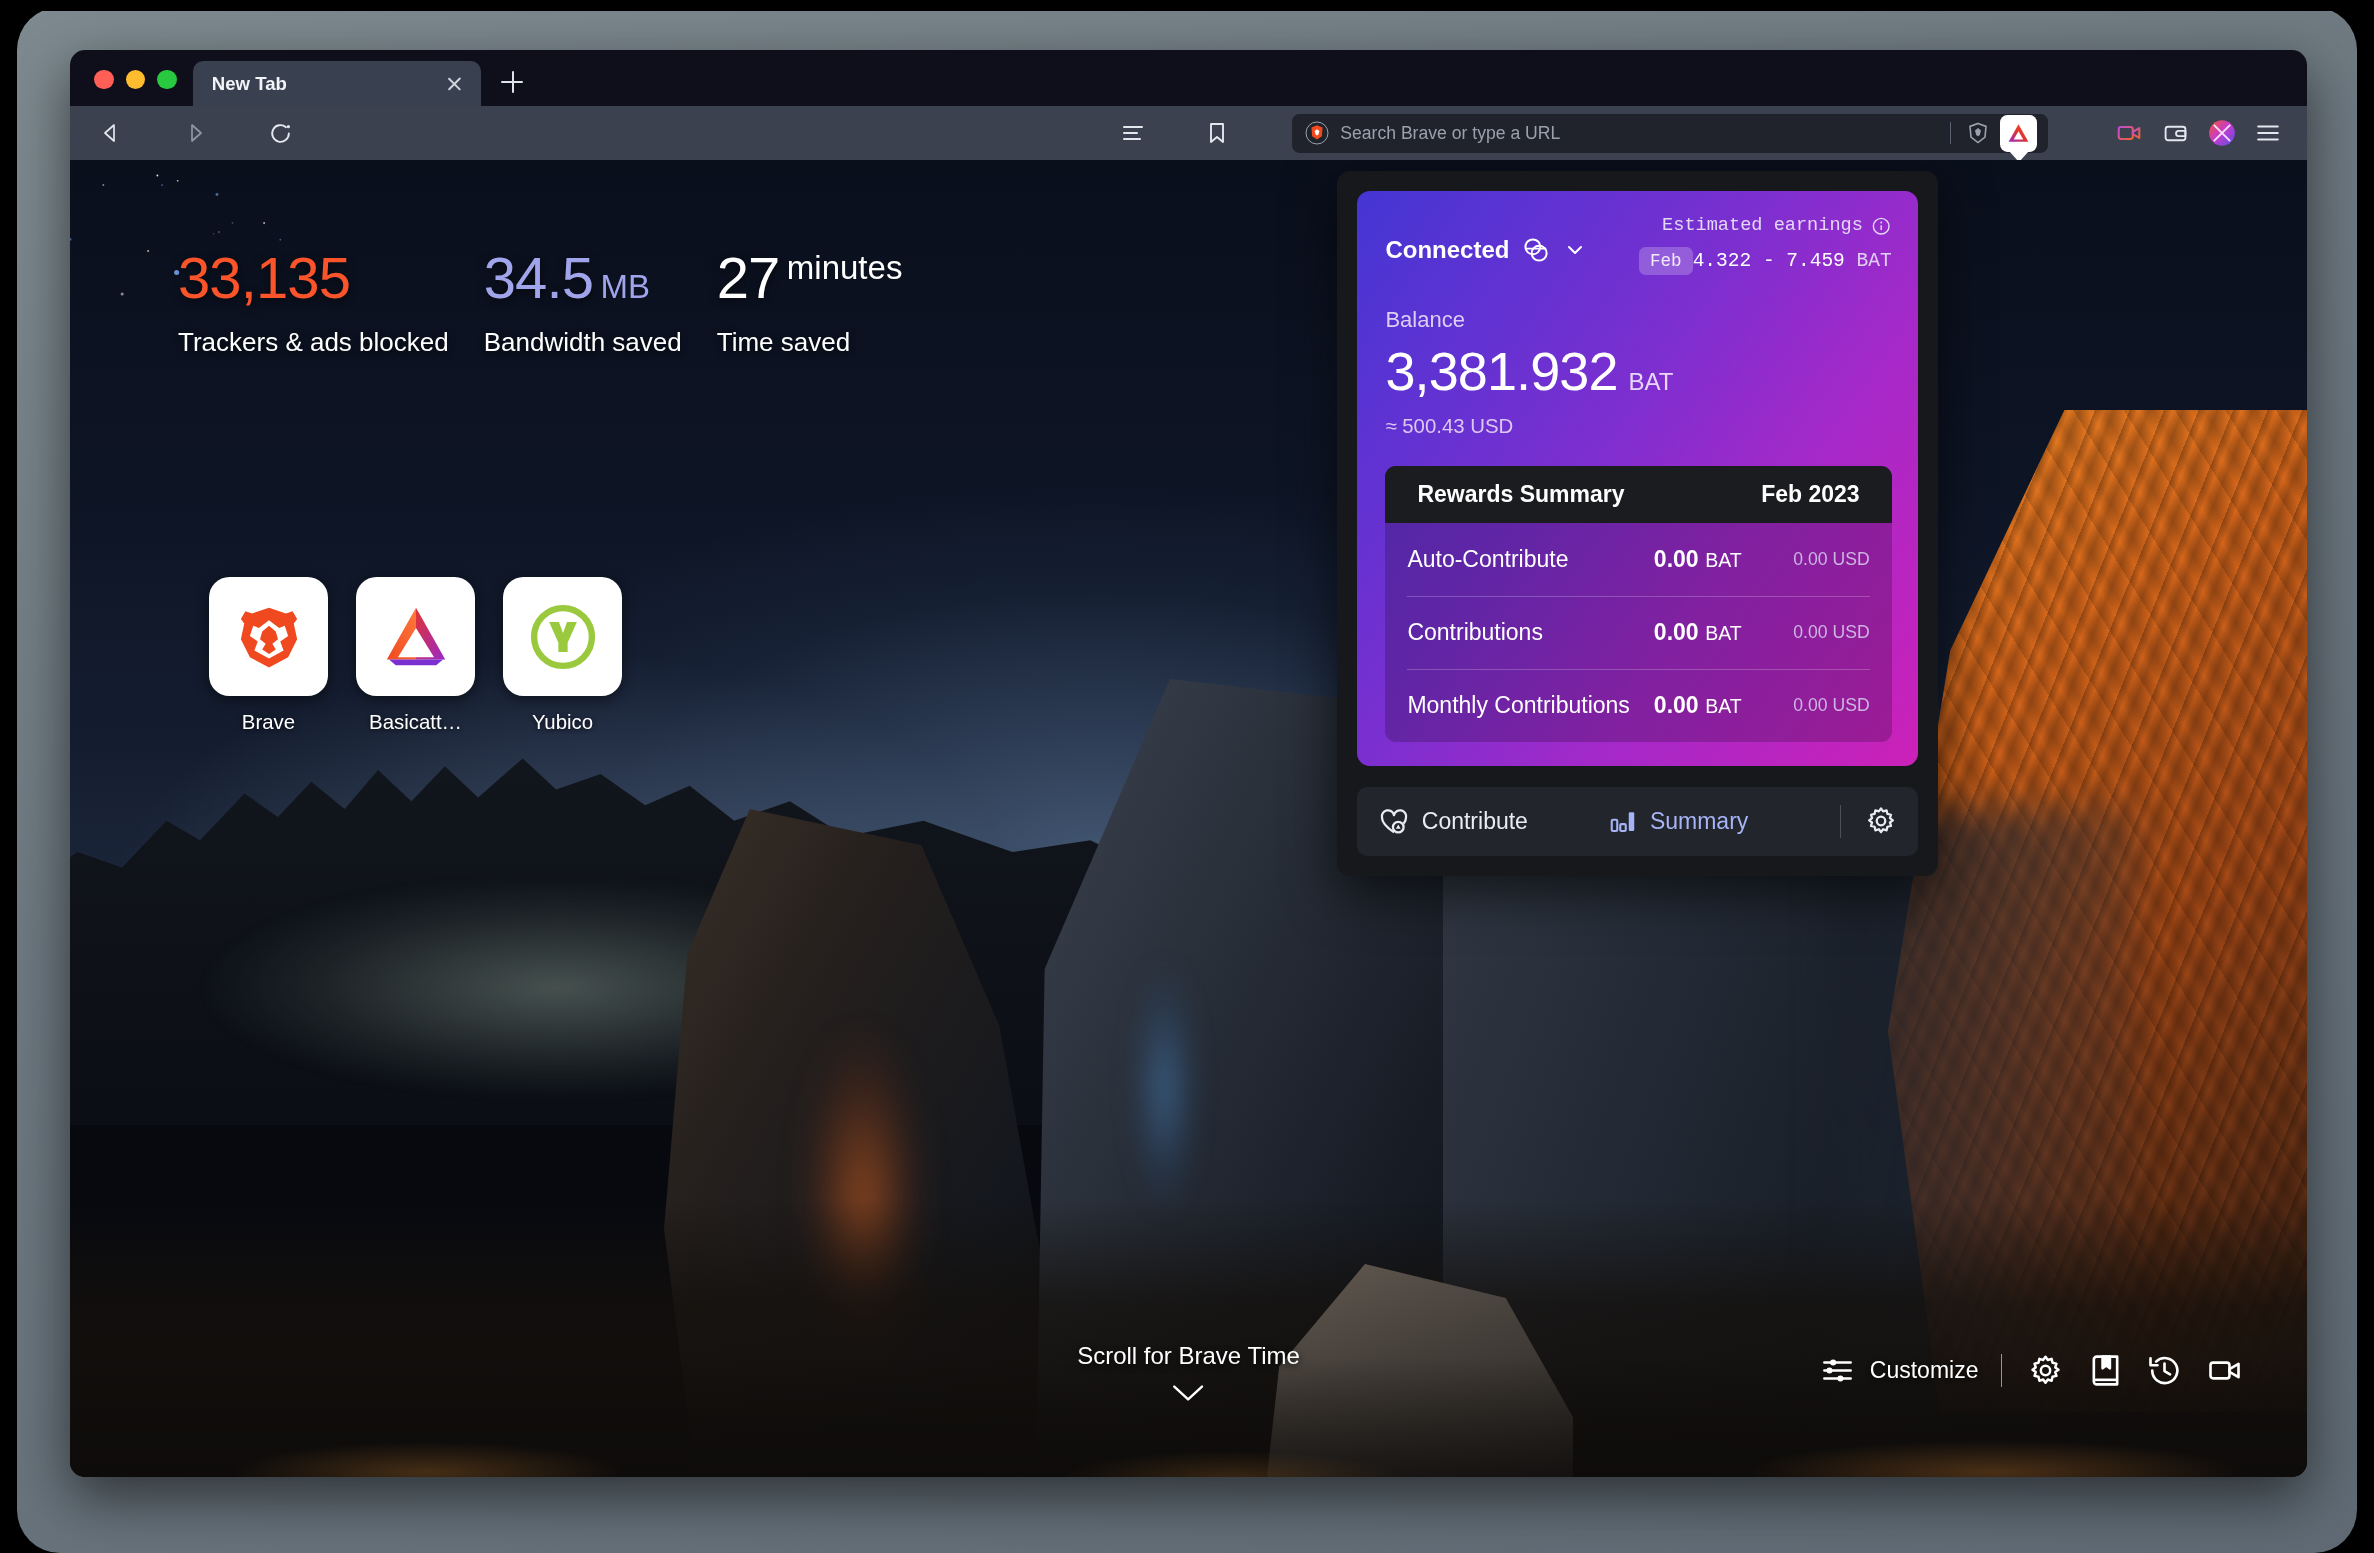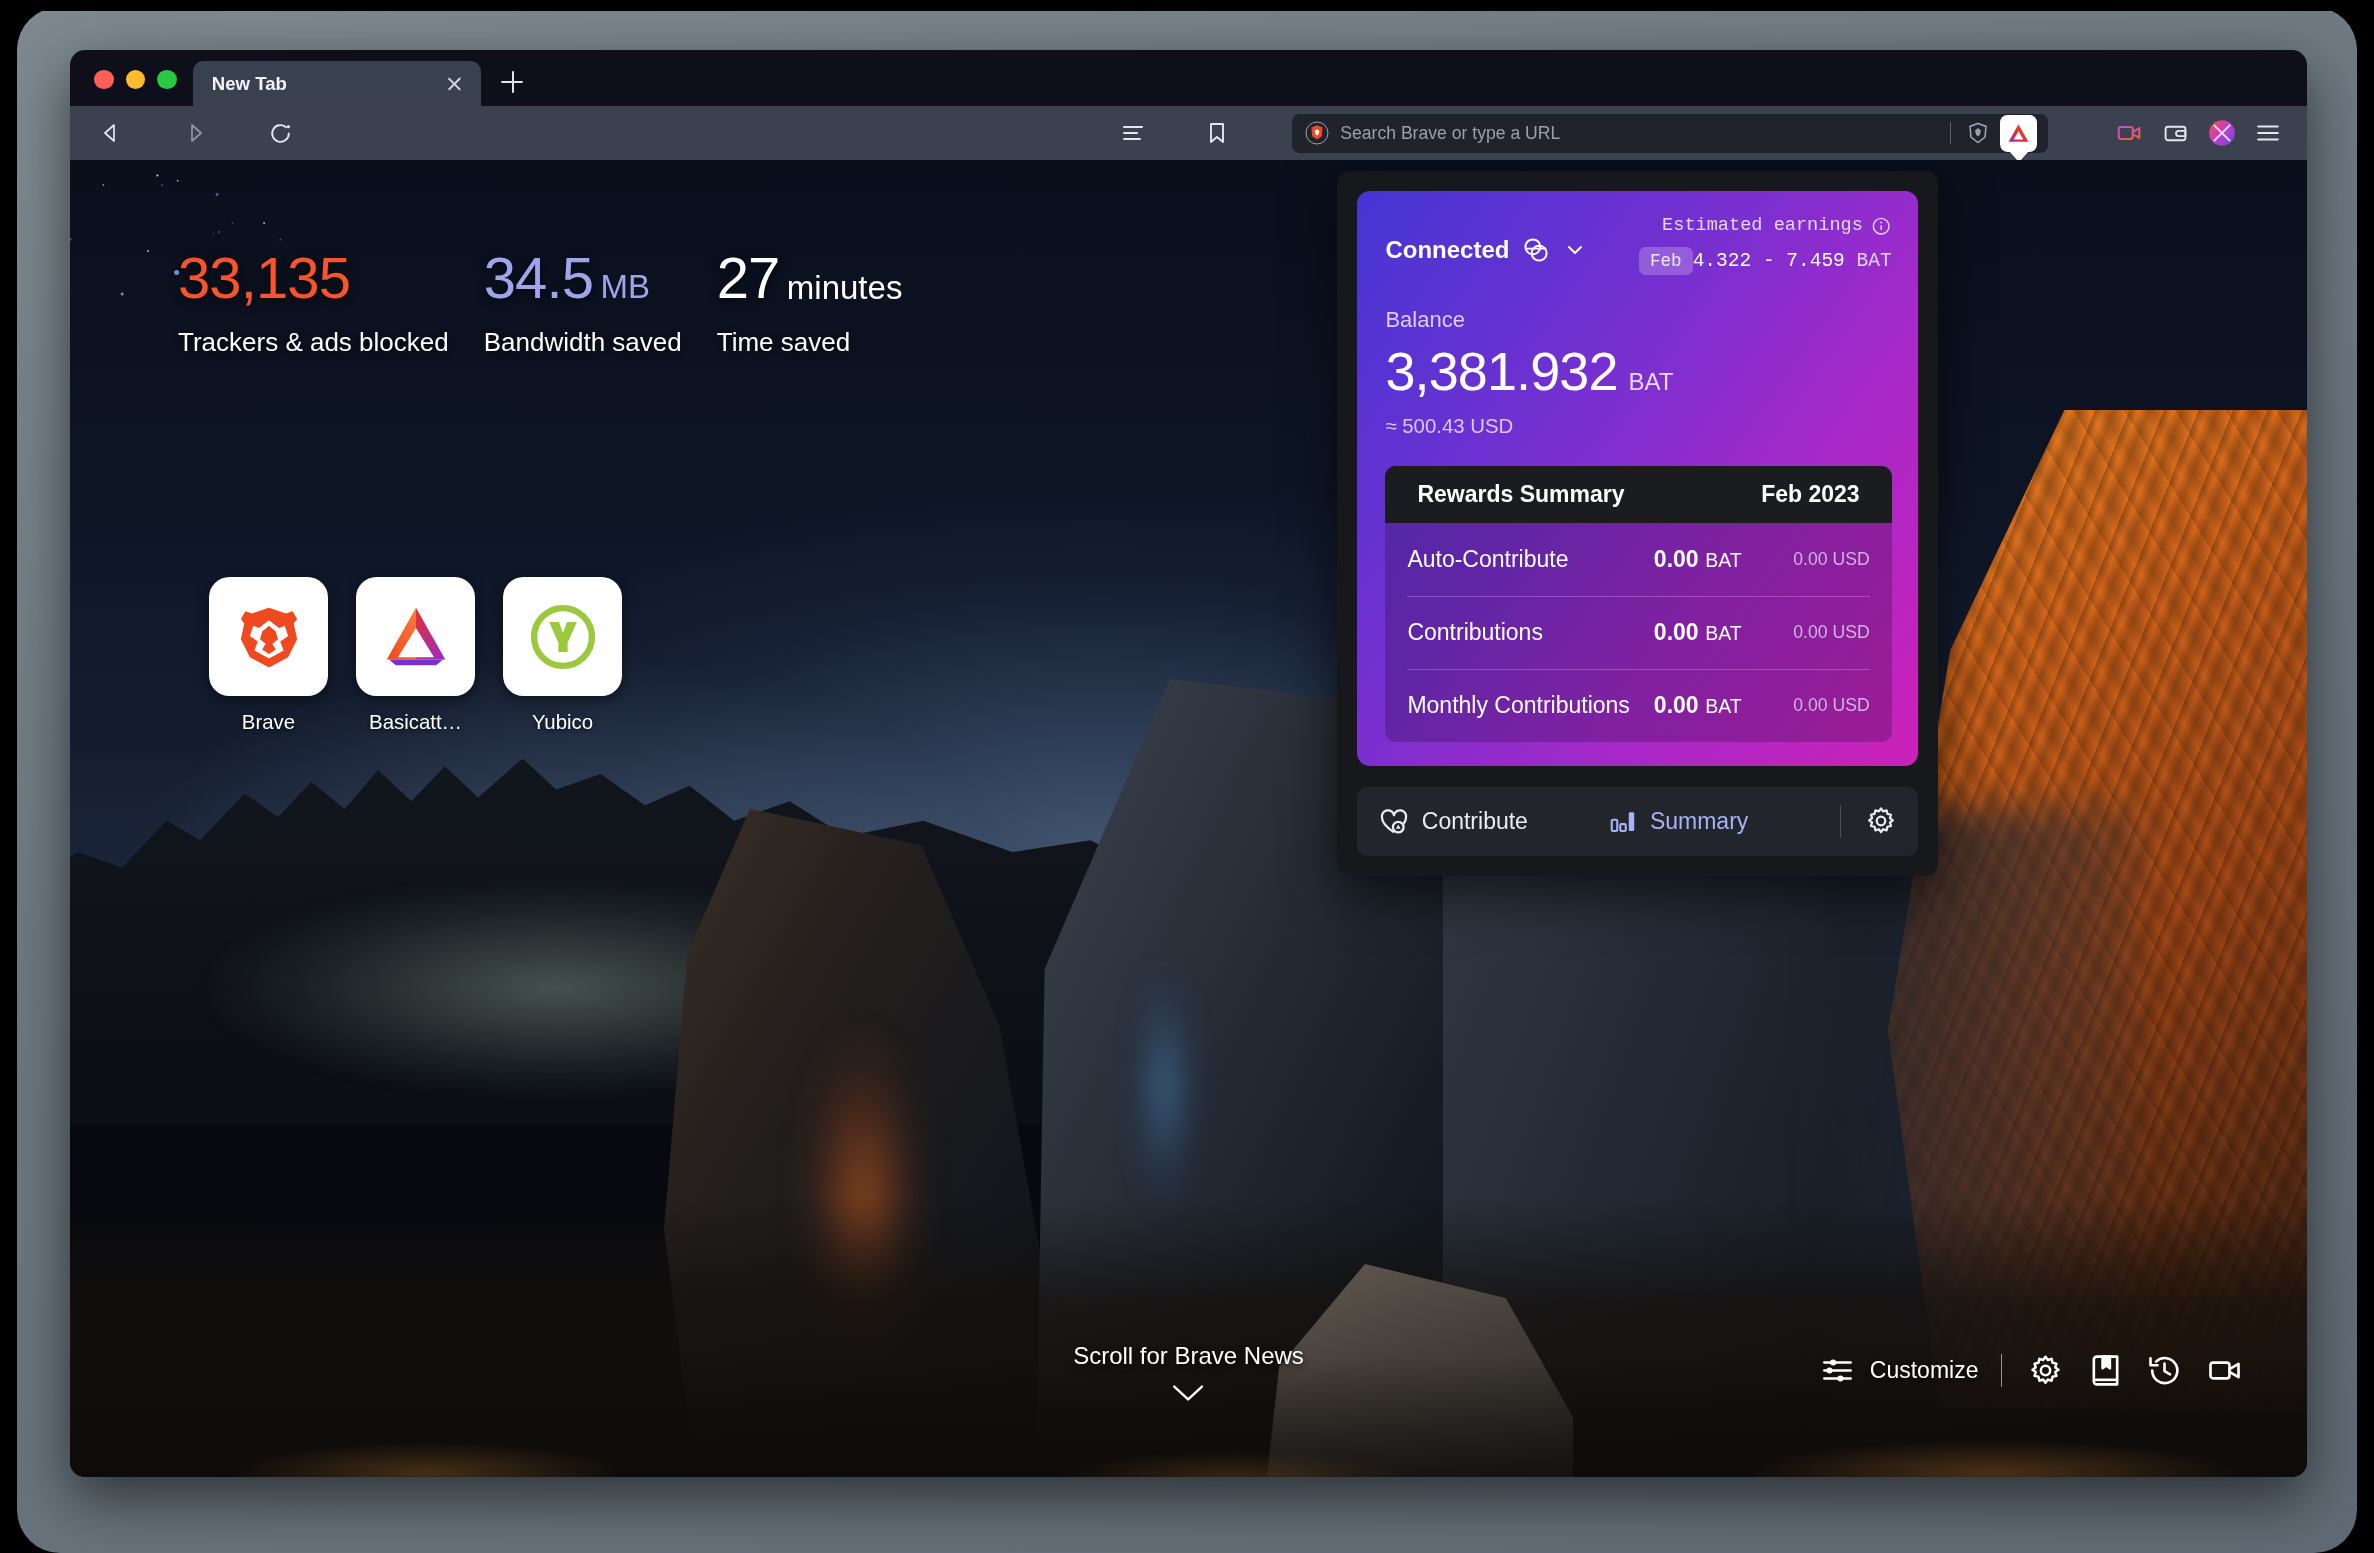--- a/index.html
+++ b/index.html
@@ -1072,7 +1072,7 @@
       </div>
 
       <div class="stat">
-        <div style="display:flex;align-items:flex-end;">
+        <div style="display:flex;align-items:flex-start;">
           <span class="stat-value c-white">27</span>
           <span class="stat-unit c-white">minutes</span>
         </div>

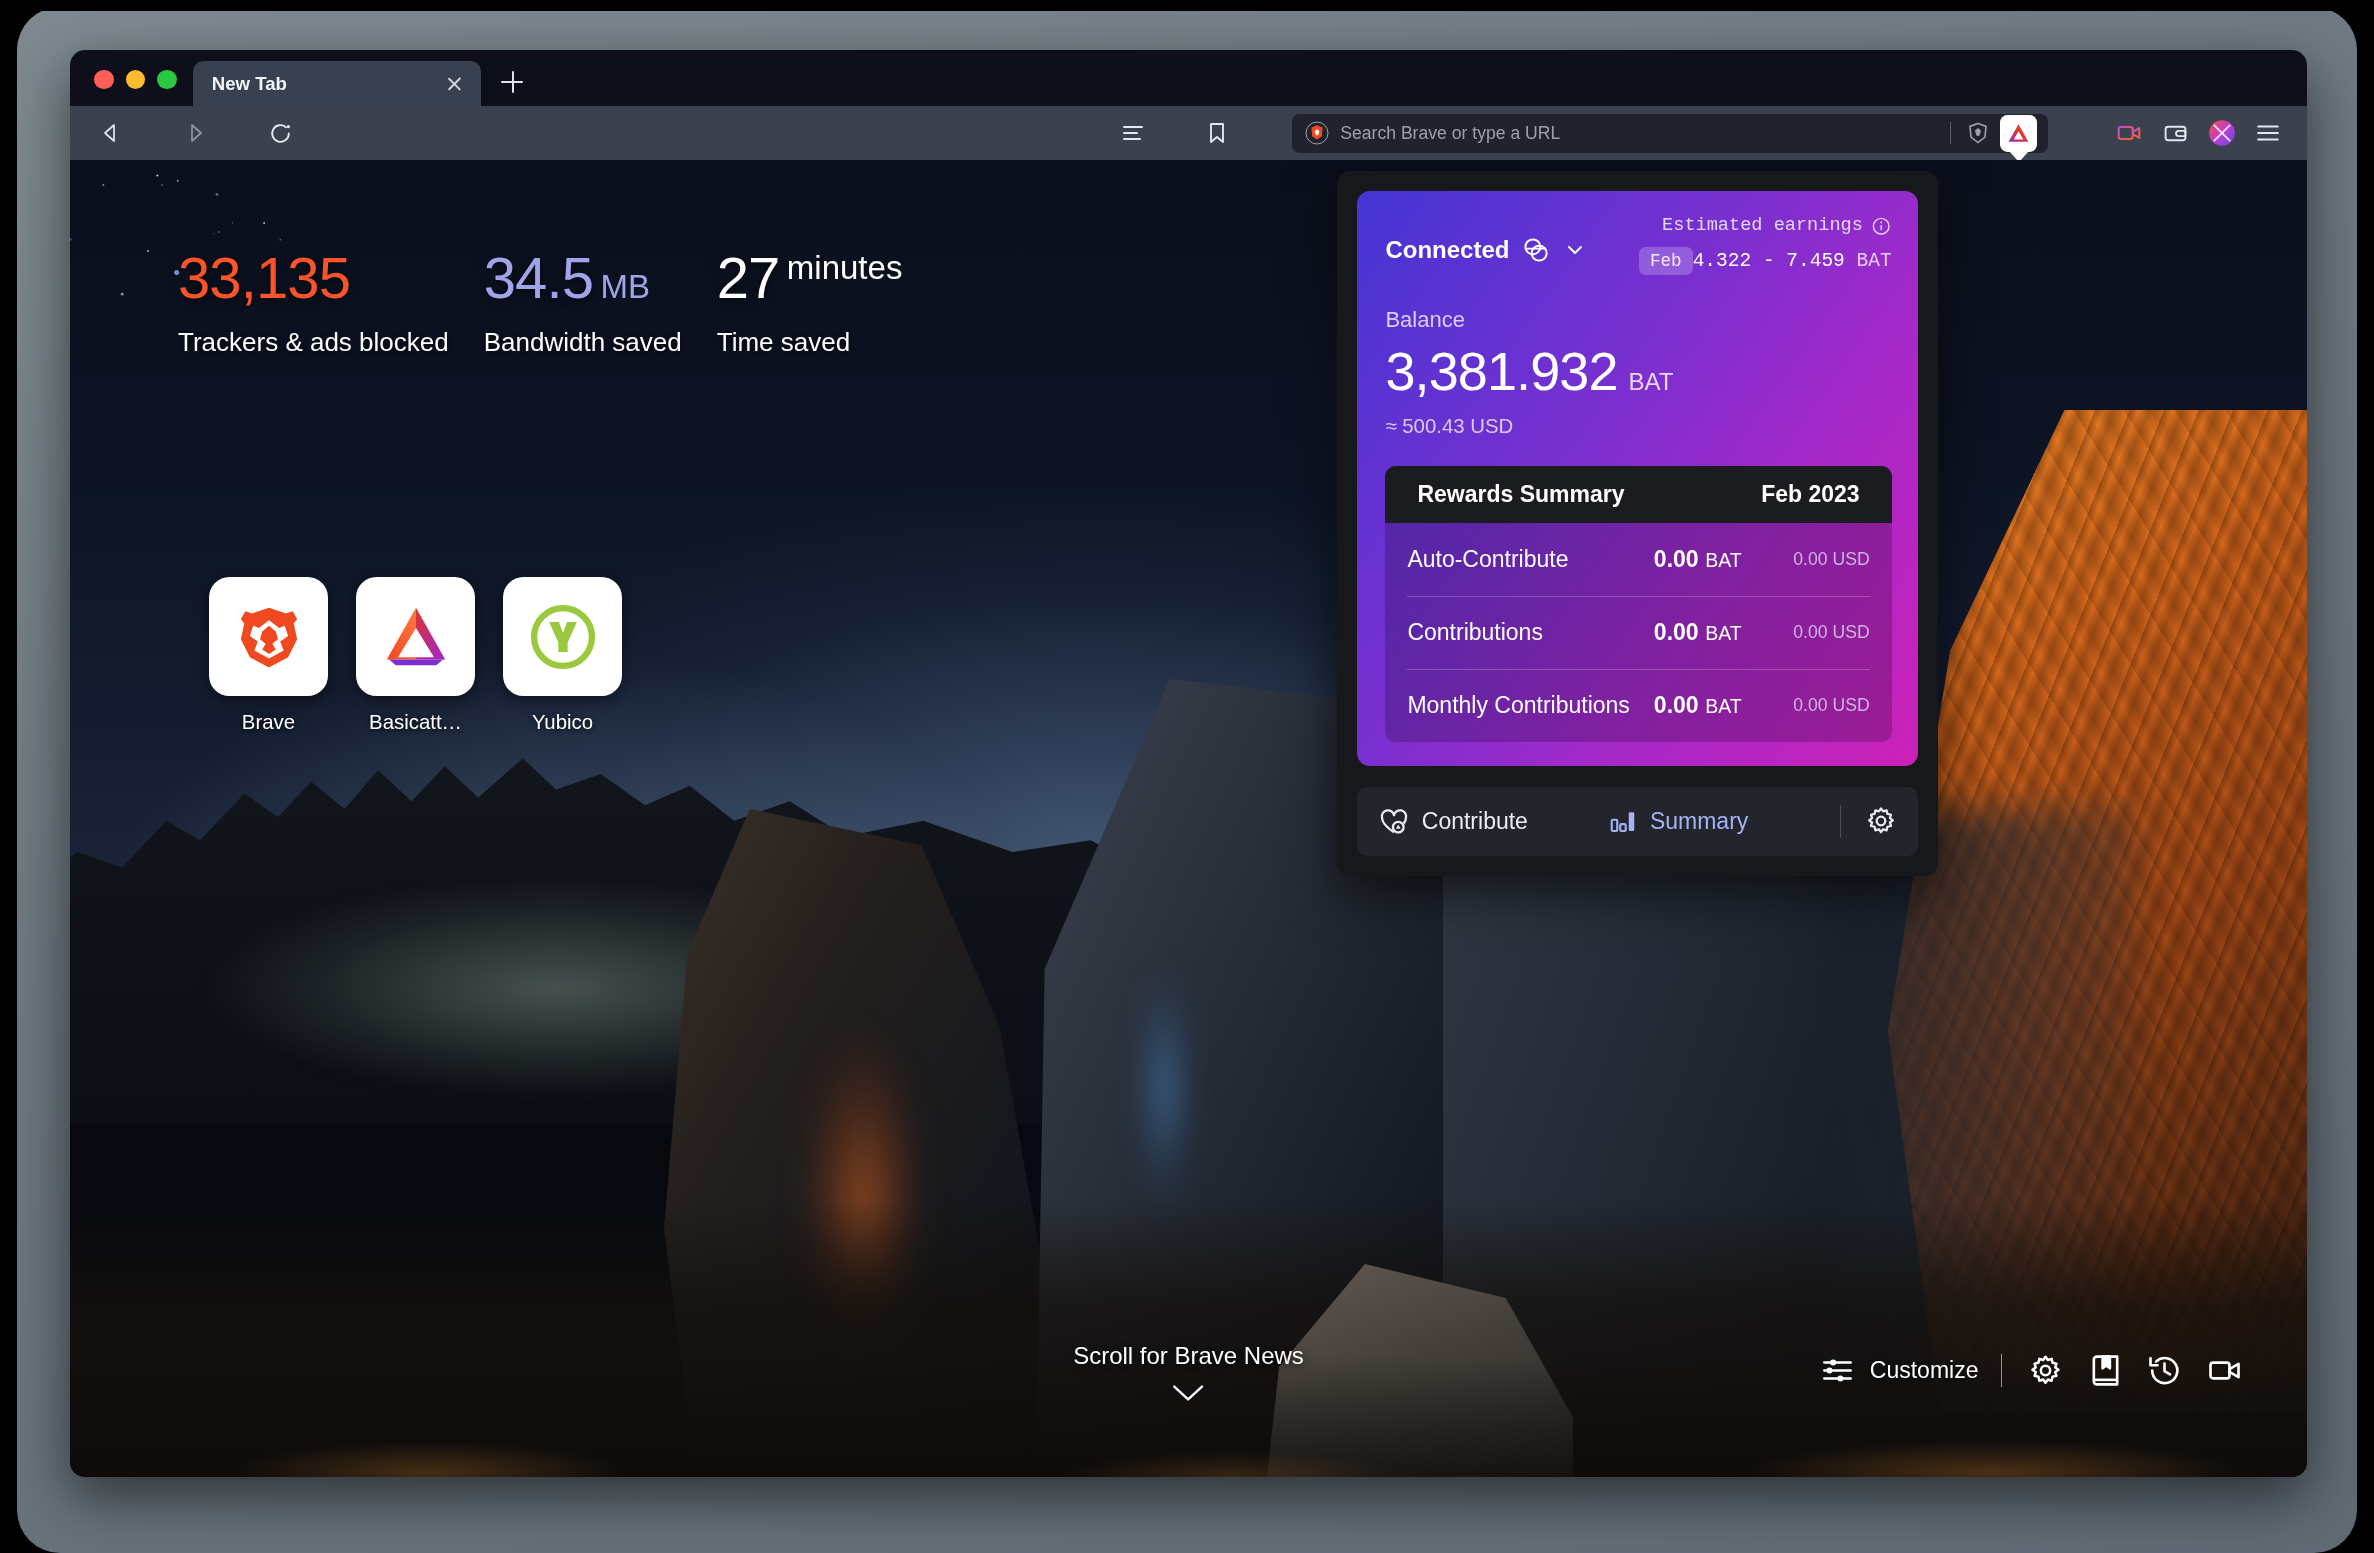--- a/index.html
+++ b/index.html
@@ -1236,7 +1236,7 @@
     </div>
 
     <div id="scroll-hint">
-      <div id="scroll-hint-text">Scroll for Brave News</div>
+      <div id="scroll-hint-text">Scroll for Brave Time</div>
       <div id="scroll-chevron">
         <svg width="39" height="24" viewBox="0 0 42 26" fill="none" stroke="#ffffff" stroke-width="2.6" stroke-linecap="round" stroke-linejoin="round">
           <polyline points="6 6 21 20 36 6"></polyline>

